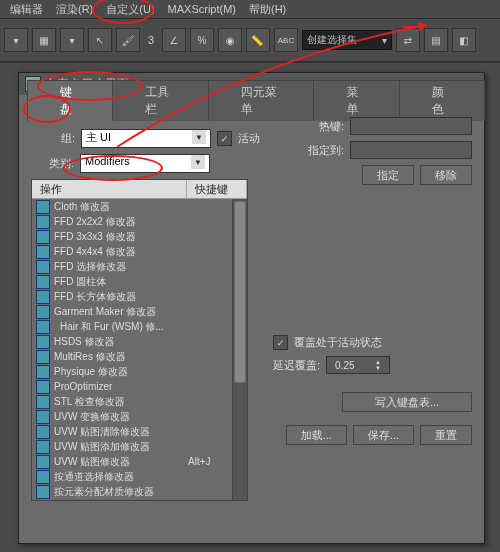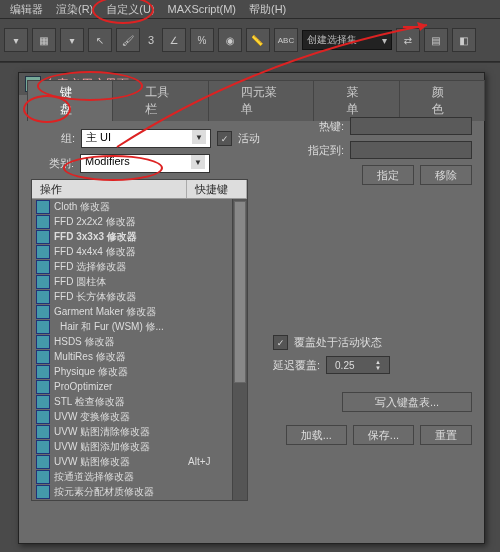--- a/index.html
+++ b/index.html
@@ -133,7 +133,7 @@
             </div>
             <div class="list-item">
               <div class="li-ico"></div>
-              <span style="width: 130px; font-weight: bold;">FFD 3x3x3 修改器</span>
+              <span style="width: 130px;">FFD 3x3x3 修改器</span>
             </div>
             <div class="list-item">
               <div class="li-ico"></div>

